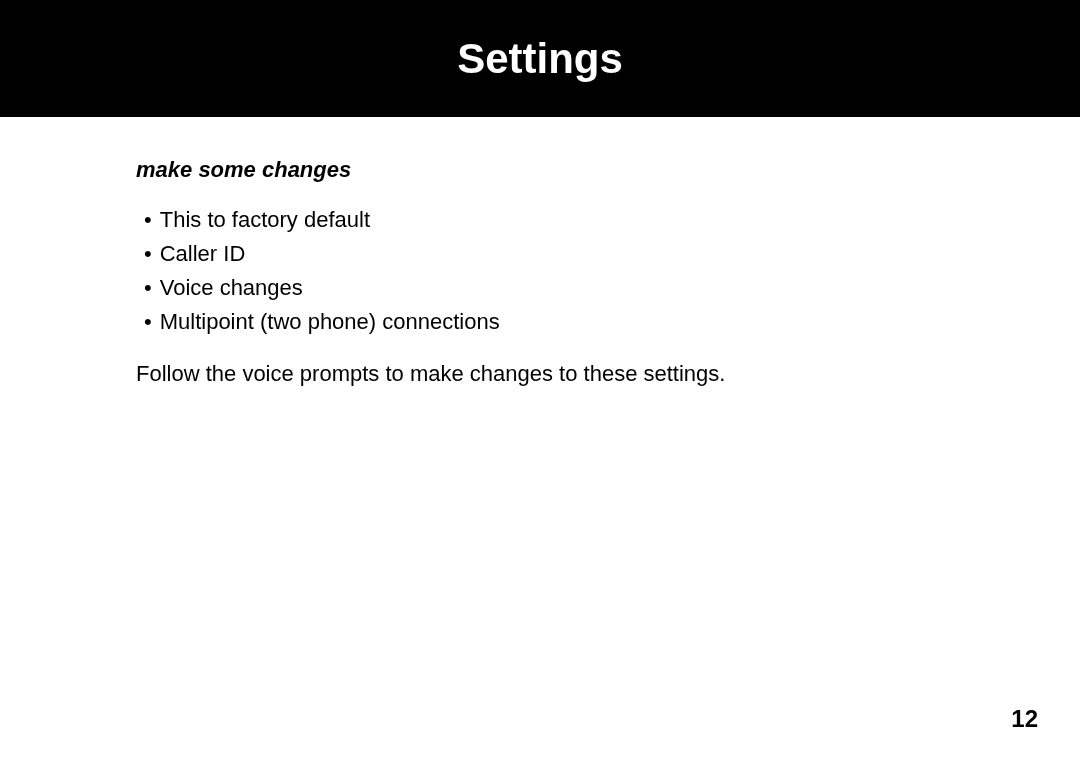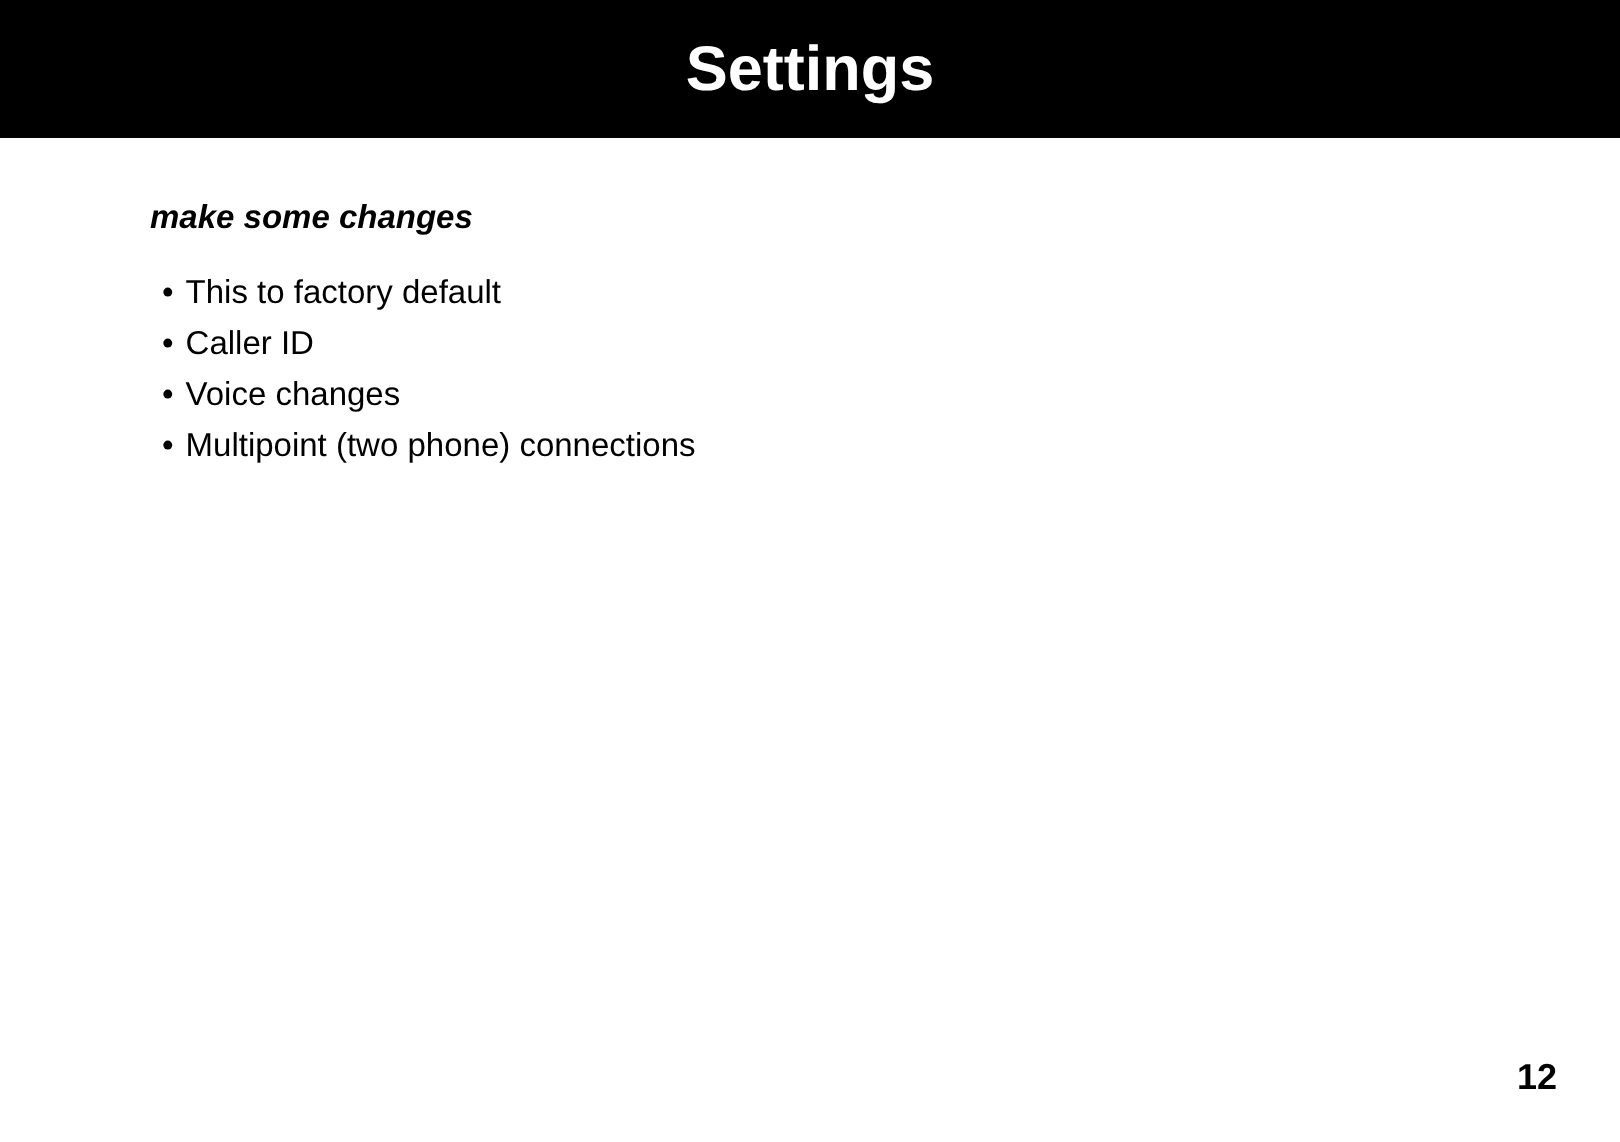--- a/index.html
+++ b/index.html
@@ -16,7 +16,7 @@
     }
     .header {
       width: 100%;
-      height: 92px;
+      height: 117px;
       background: #000000;
       display: flex;
       align-items: center;

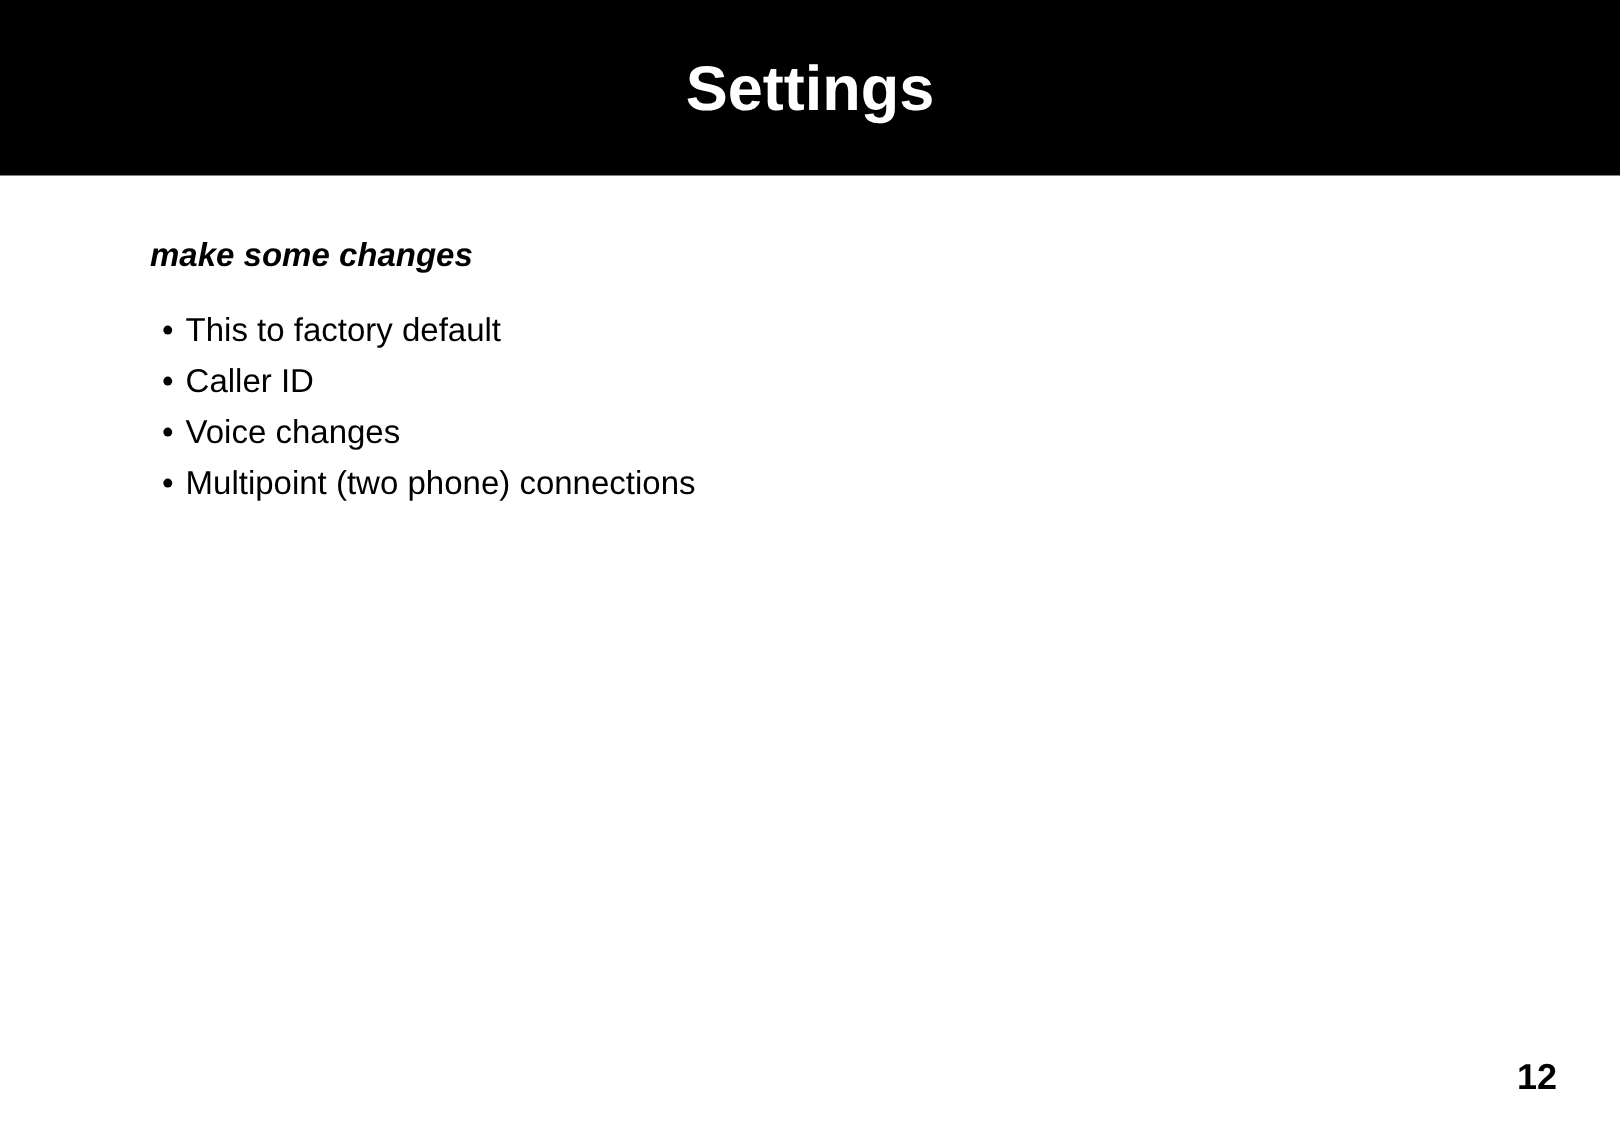--- a/index.html
+++ b/index.html
@@ -29,6 +29,7 @@
     }
     .content {
       padding: 40px 100px 0 100px;
+      margin-left: 36px;
     }
     .subtitle {
       font-size: 22px;

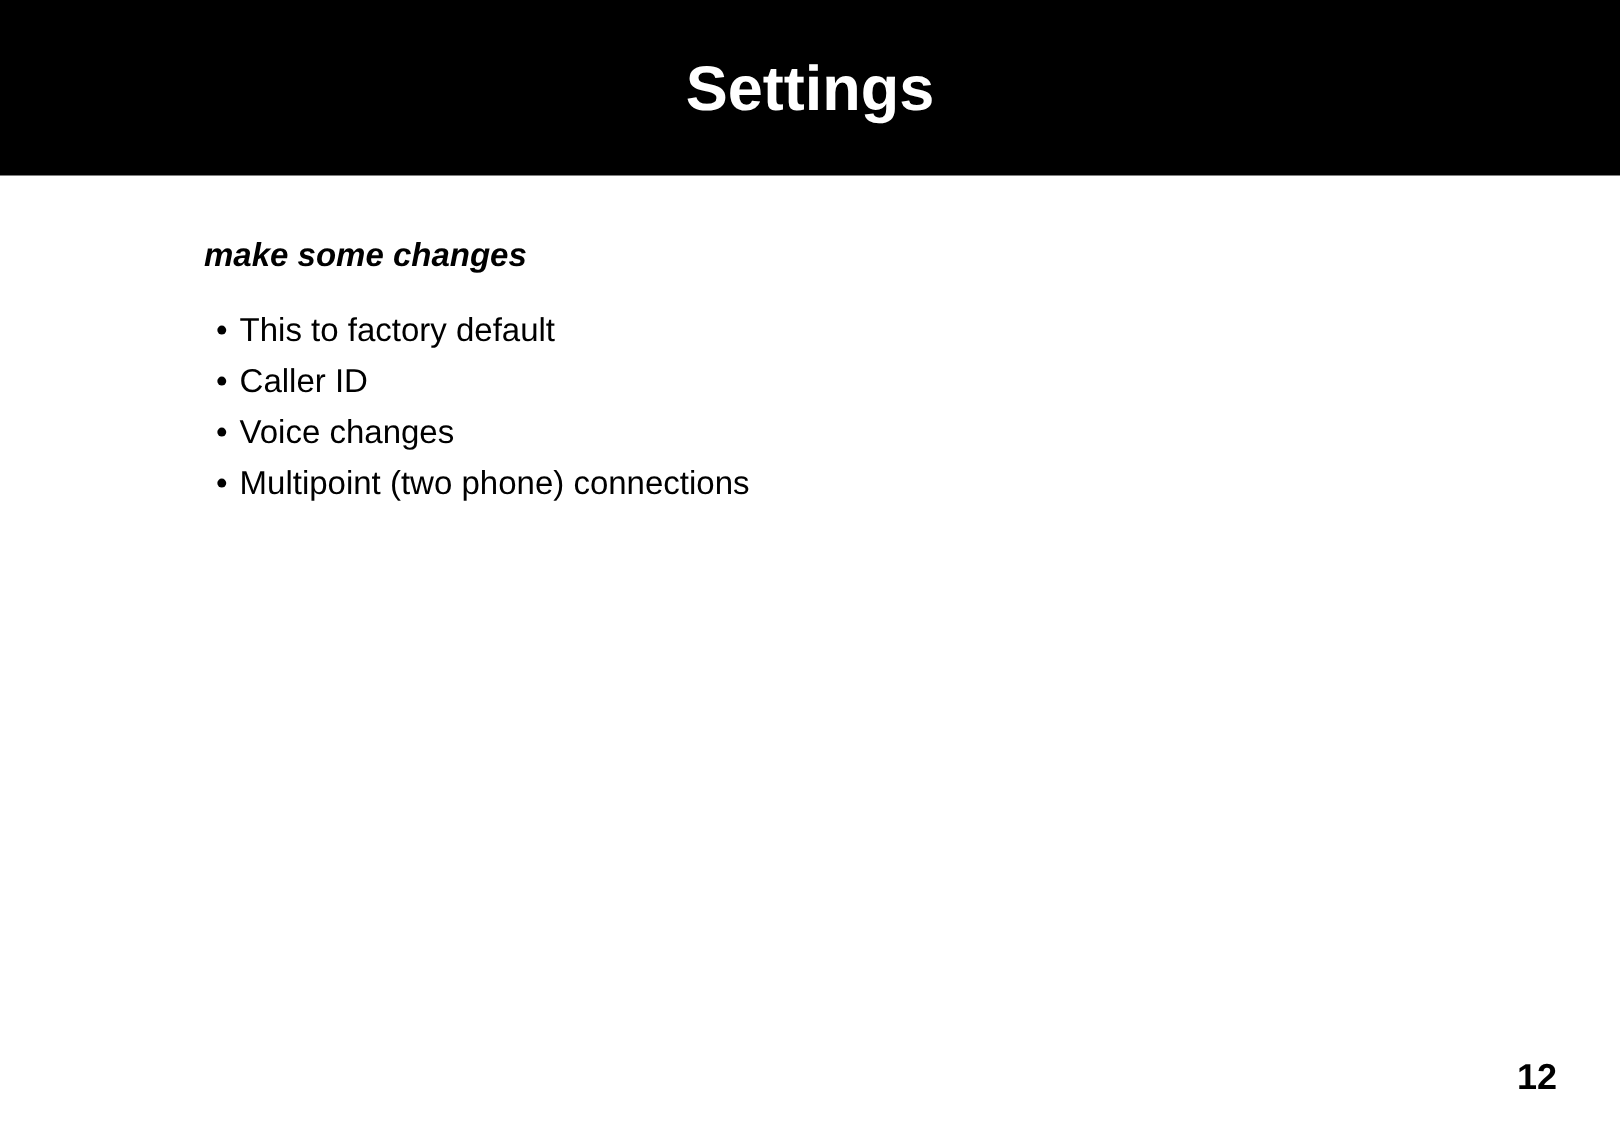--- a/index.html
+++ b/index.html
@@ -107,6 +107,7 @@
     </div>
   </div>
 
+  <div class="closing-text">Follow the voice prompts to make changes to these settings.</div>
 </div>
 
 <div class="page-number">12</div>

